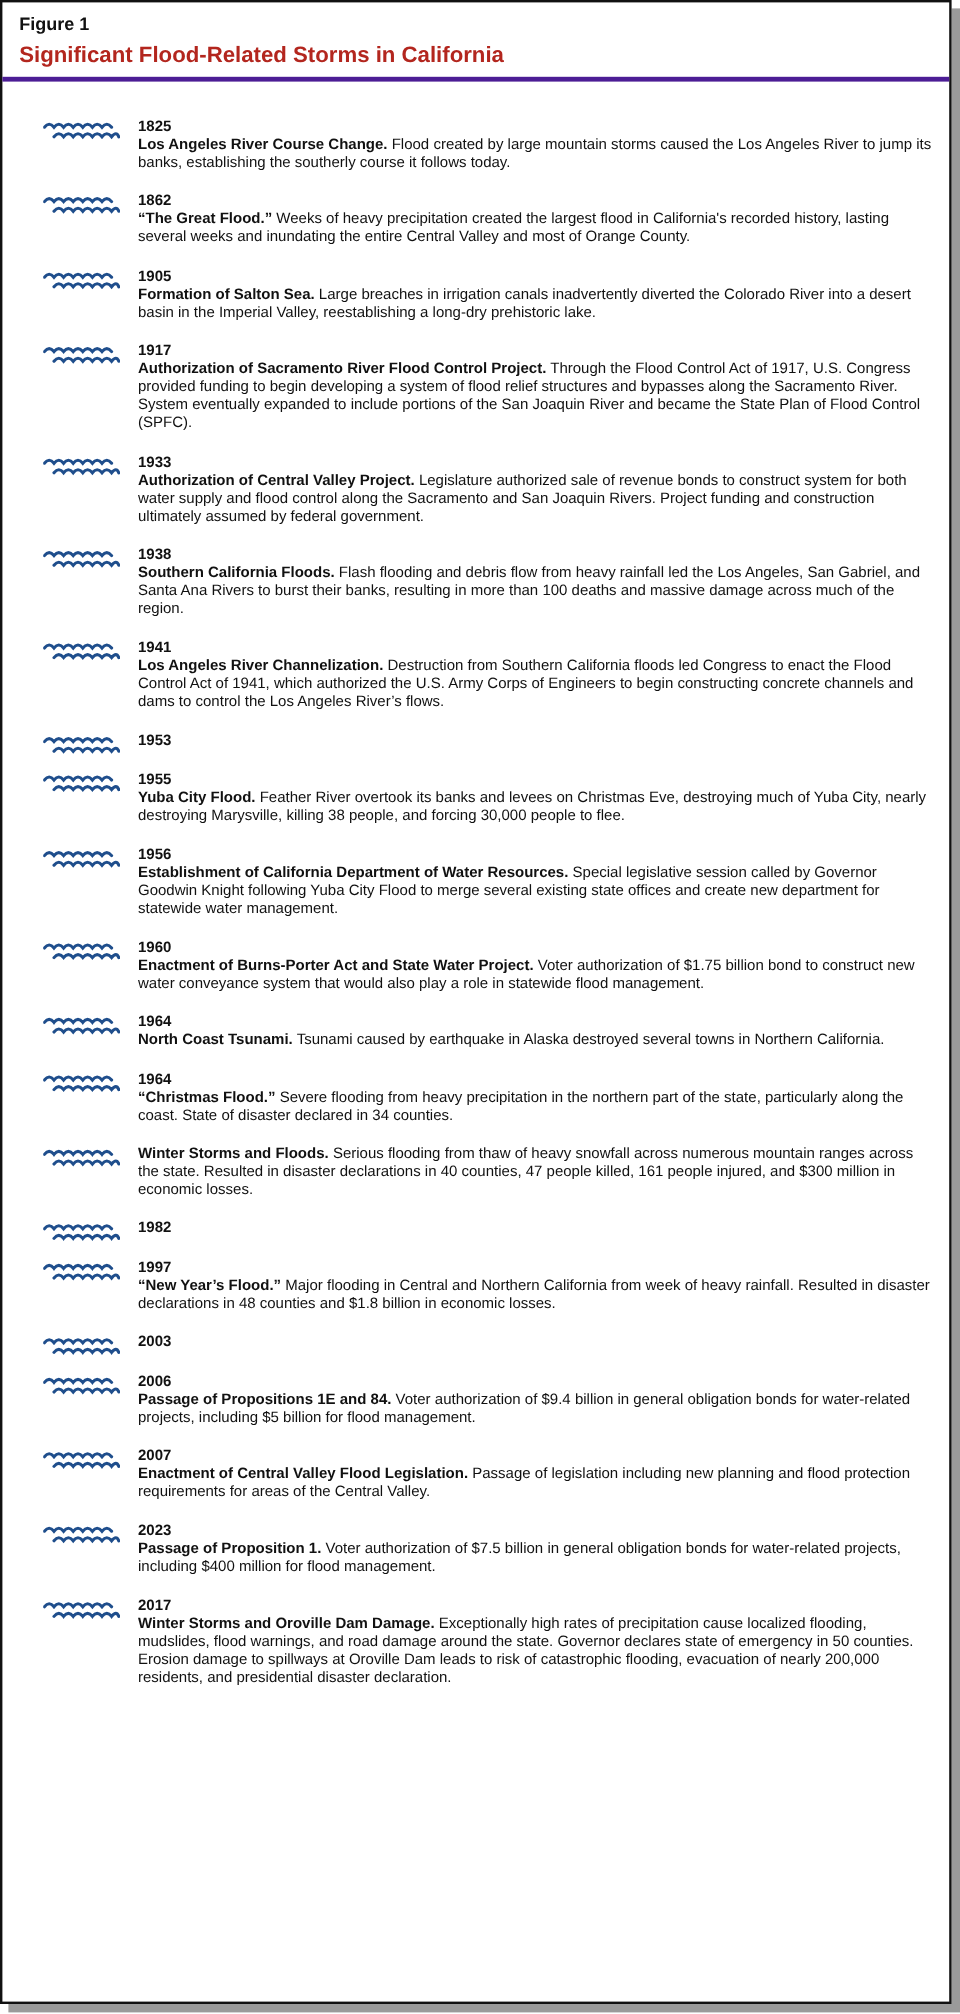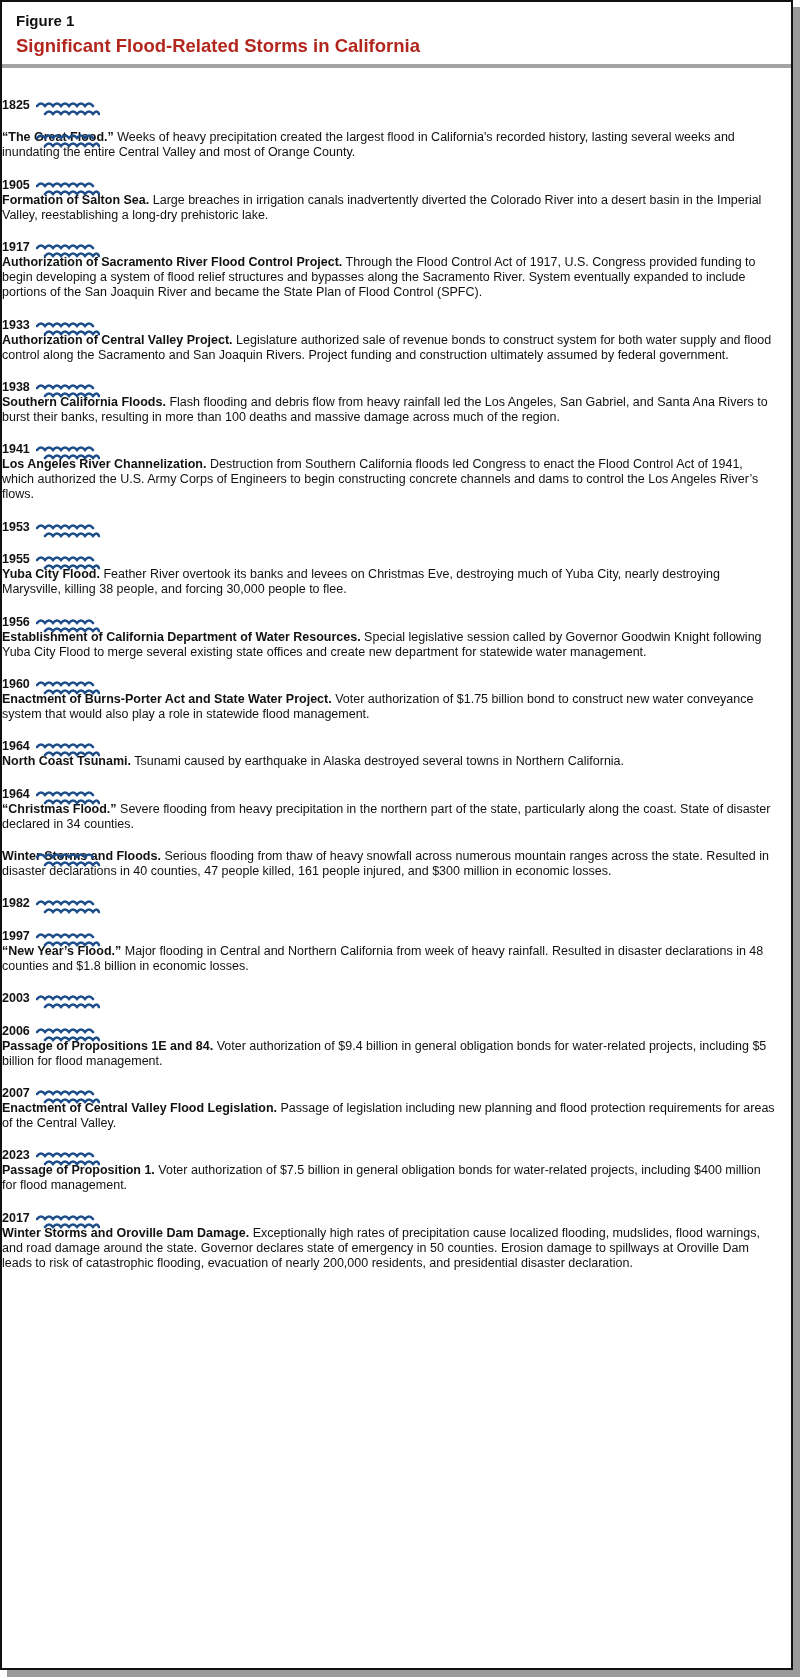--- a/index.html
+++ b/index.html
@@ -8,7 +8,7 @@
   .shadow { position: absolute; left: 7px; top: 7px; width: 793px; height: 1670px; background: #9a9a9a; }
   .frame { position: absolute; left: 0; top: 0; width: 789px; height: 1666px;
            background: #fff; border: 2px solid #111; }
-  .header { padding: 10px 0 0 14px; height: 54px; border-bottom: 4px solid #a3a3a3; box-sizing: border-box; height: 66px; }
+  .header { padding: 10px 0 0 14px; height: 54px; border-bottom: 4px solid #4c1d95; box-sizing: border-box; height: 66px; }
   .fig-label { font-weight: bold; font-size: 15px; line-height: 18px; color: #111; }
   .fig-title { font-weight: bold; font-size: 18.5px; line-height: 24px; color: #b3261e; margin-top: 4px; }
   .events { position: absolute; left: 0; top: 96px; width: 100%; }

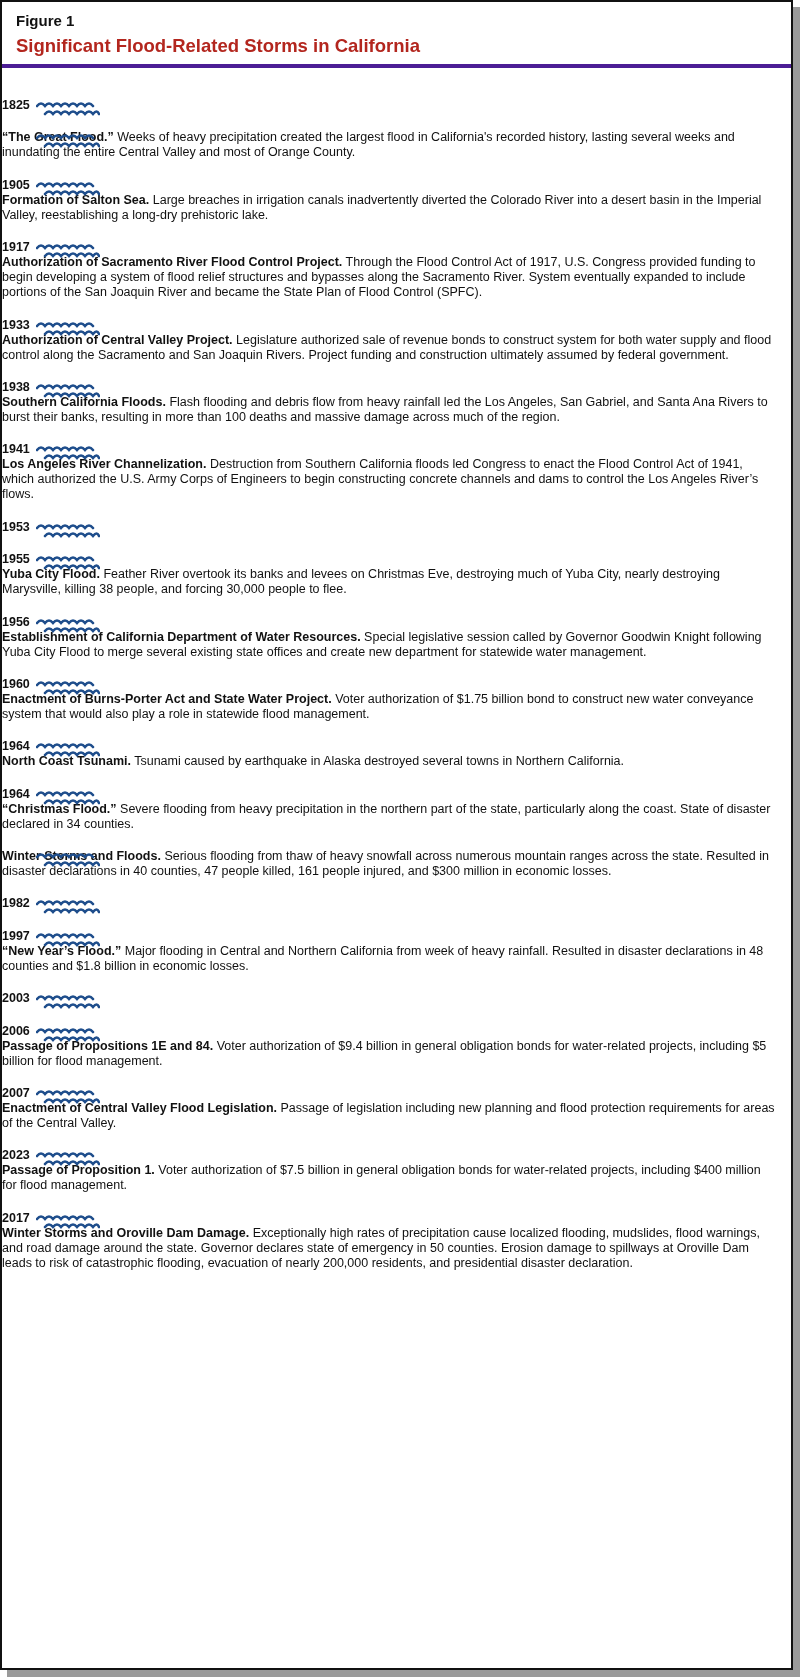--- a/index.html
+++ b/index.html
@@ -12,7 +12,7 @@
   .fig-label { font-weight: bold; font-size: 15px; line-height: 18px; color: #111; }
   .fig-title { font-weight: bold; font-size: 18.5px; line-height: 24px; color: #b3261e; margin-top: 4px; }
   .events { position: absolute; left: 0; top: 96px; width: 100%; }
-  .event { position: relative; padding-right: 14px; margin-bottom: 17.4px; }
+  .event { position: relative; padding-left: 113px; padding-right: 14px; margin-bottom: 17.4px; }
   .wave { position: absolute; left: 34px; top: 1px; width: 64px; height: 20px; }
   .year { font-weight: bold; font-size: 12.5px; line-height: 15px; }
   .desc { font-size: 12.5px; line-height: 15px; }

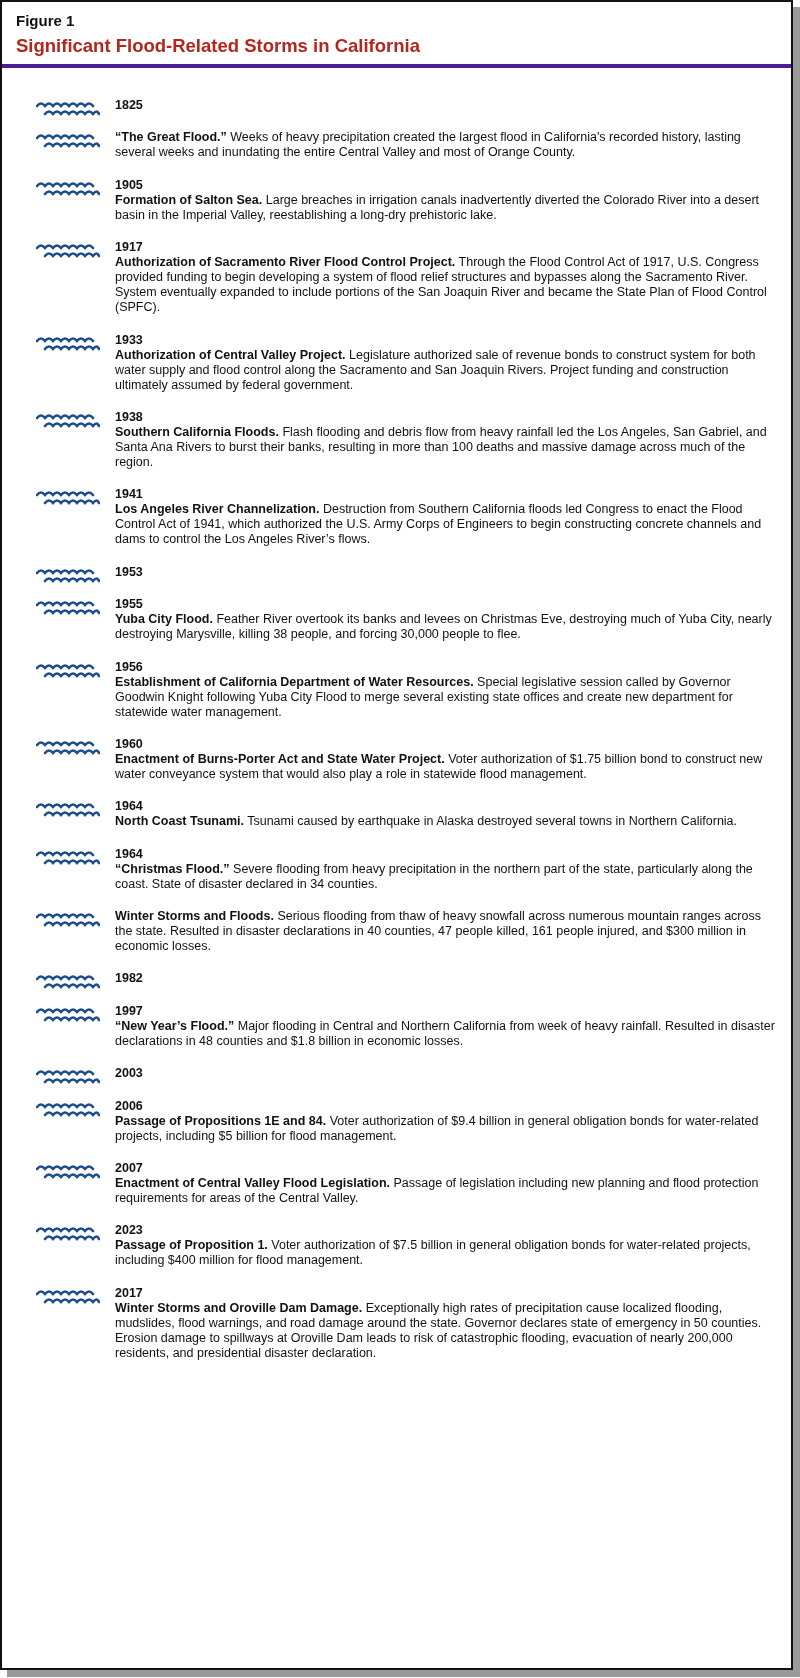--- a/index.html
+++ b/index.html
@@ -34,6 +34,7 @@
       <path d="M9 15 Q13 10 17 15 Q21 10 25 15 Q29 10 33 15 Q37 10 41 15 Q45 10 49 15 Q53 10 57 15 Q61 10 63 15" fill="none" stroke="#1f4e8c" stroke-width="2.6" stroke-linecap="round"></path>
     </svg>
     <div class="year">1825</div>
+    <div class="desc"><b>Los Angeles River Course Change.</b><span> Flood created by large mountain storms caused the Los Angeles River to jump its banks, establishing the southerly course it follows today.</span></div>
   </div>
 
   <div class="event">

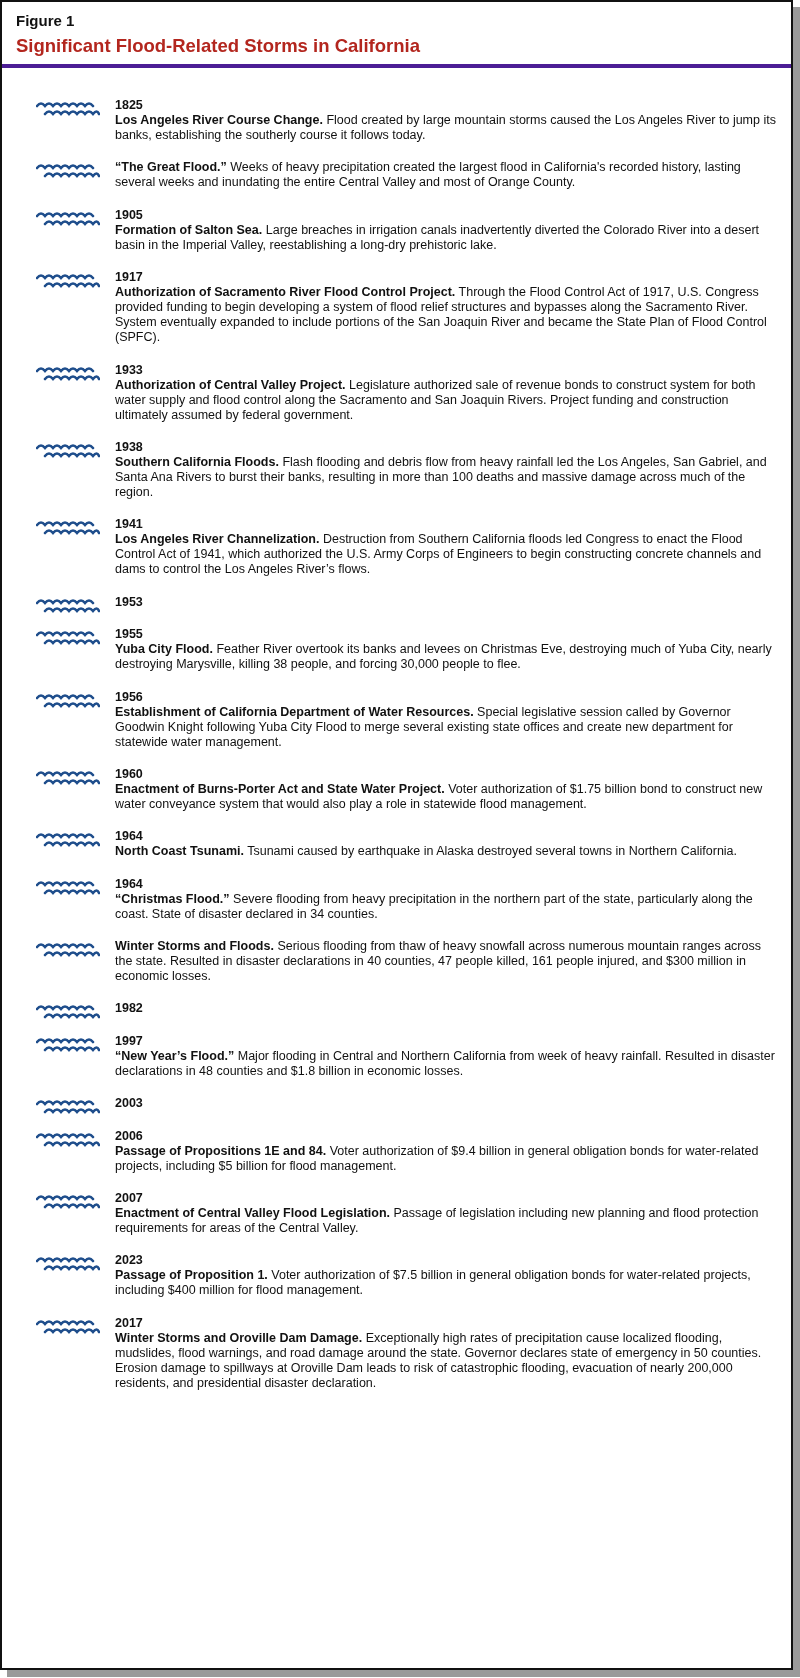--- a/index.html
+++ b/index.html
@@ -42,6 +42,7 @@
       <path d="M1 7 Q5 2 9 7 Q13 2 17 7 Q21 2 25 7 Q29 2 33 7 Q37 2 41 7 Q45 2 49 7 Q53 2 57 7" fill="none" stroke="#1f4e8c" stroke-width="2.6" stroke-linecap="round"></path>
       <path d="M9 15 Q13 10 17 15 Q21 10 25 15 Q29 10 33 15 Q37 10 41 15 Q45 10 49 15 Q53 10 57 15 Q61 10 63 15" fill="none" stroke="#1f4e8c" stroke-width="2.6" stroke-linecap="round"></path>
     </svg>
+    <div class="year">1862</div>
     <div class="desc"><b>“The Great Flood.”</b><span> Weeks of heavy precipitation created the largest flood in California's recorded history, lasting several weeks and inundating the entire Central Valley and most of Orange County.</span></div>
   </div>
 

